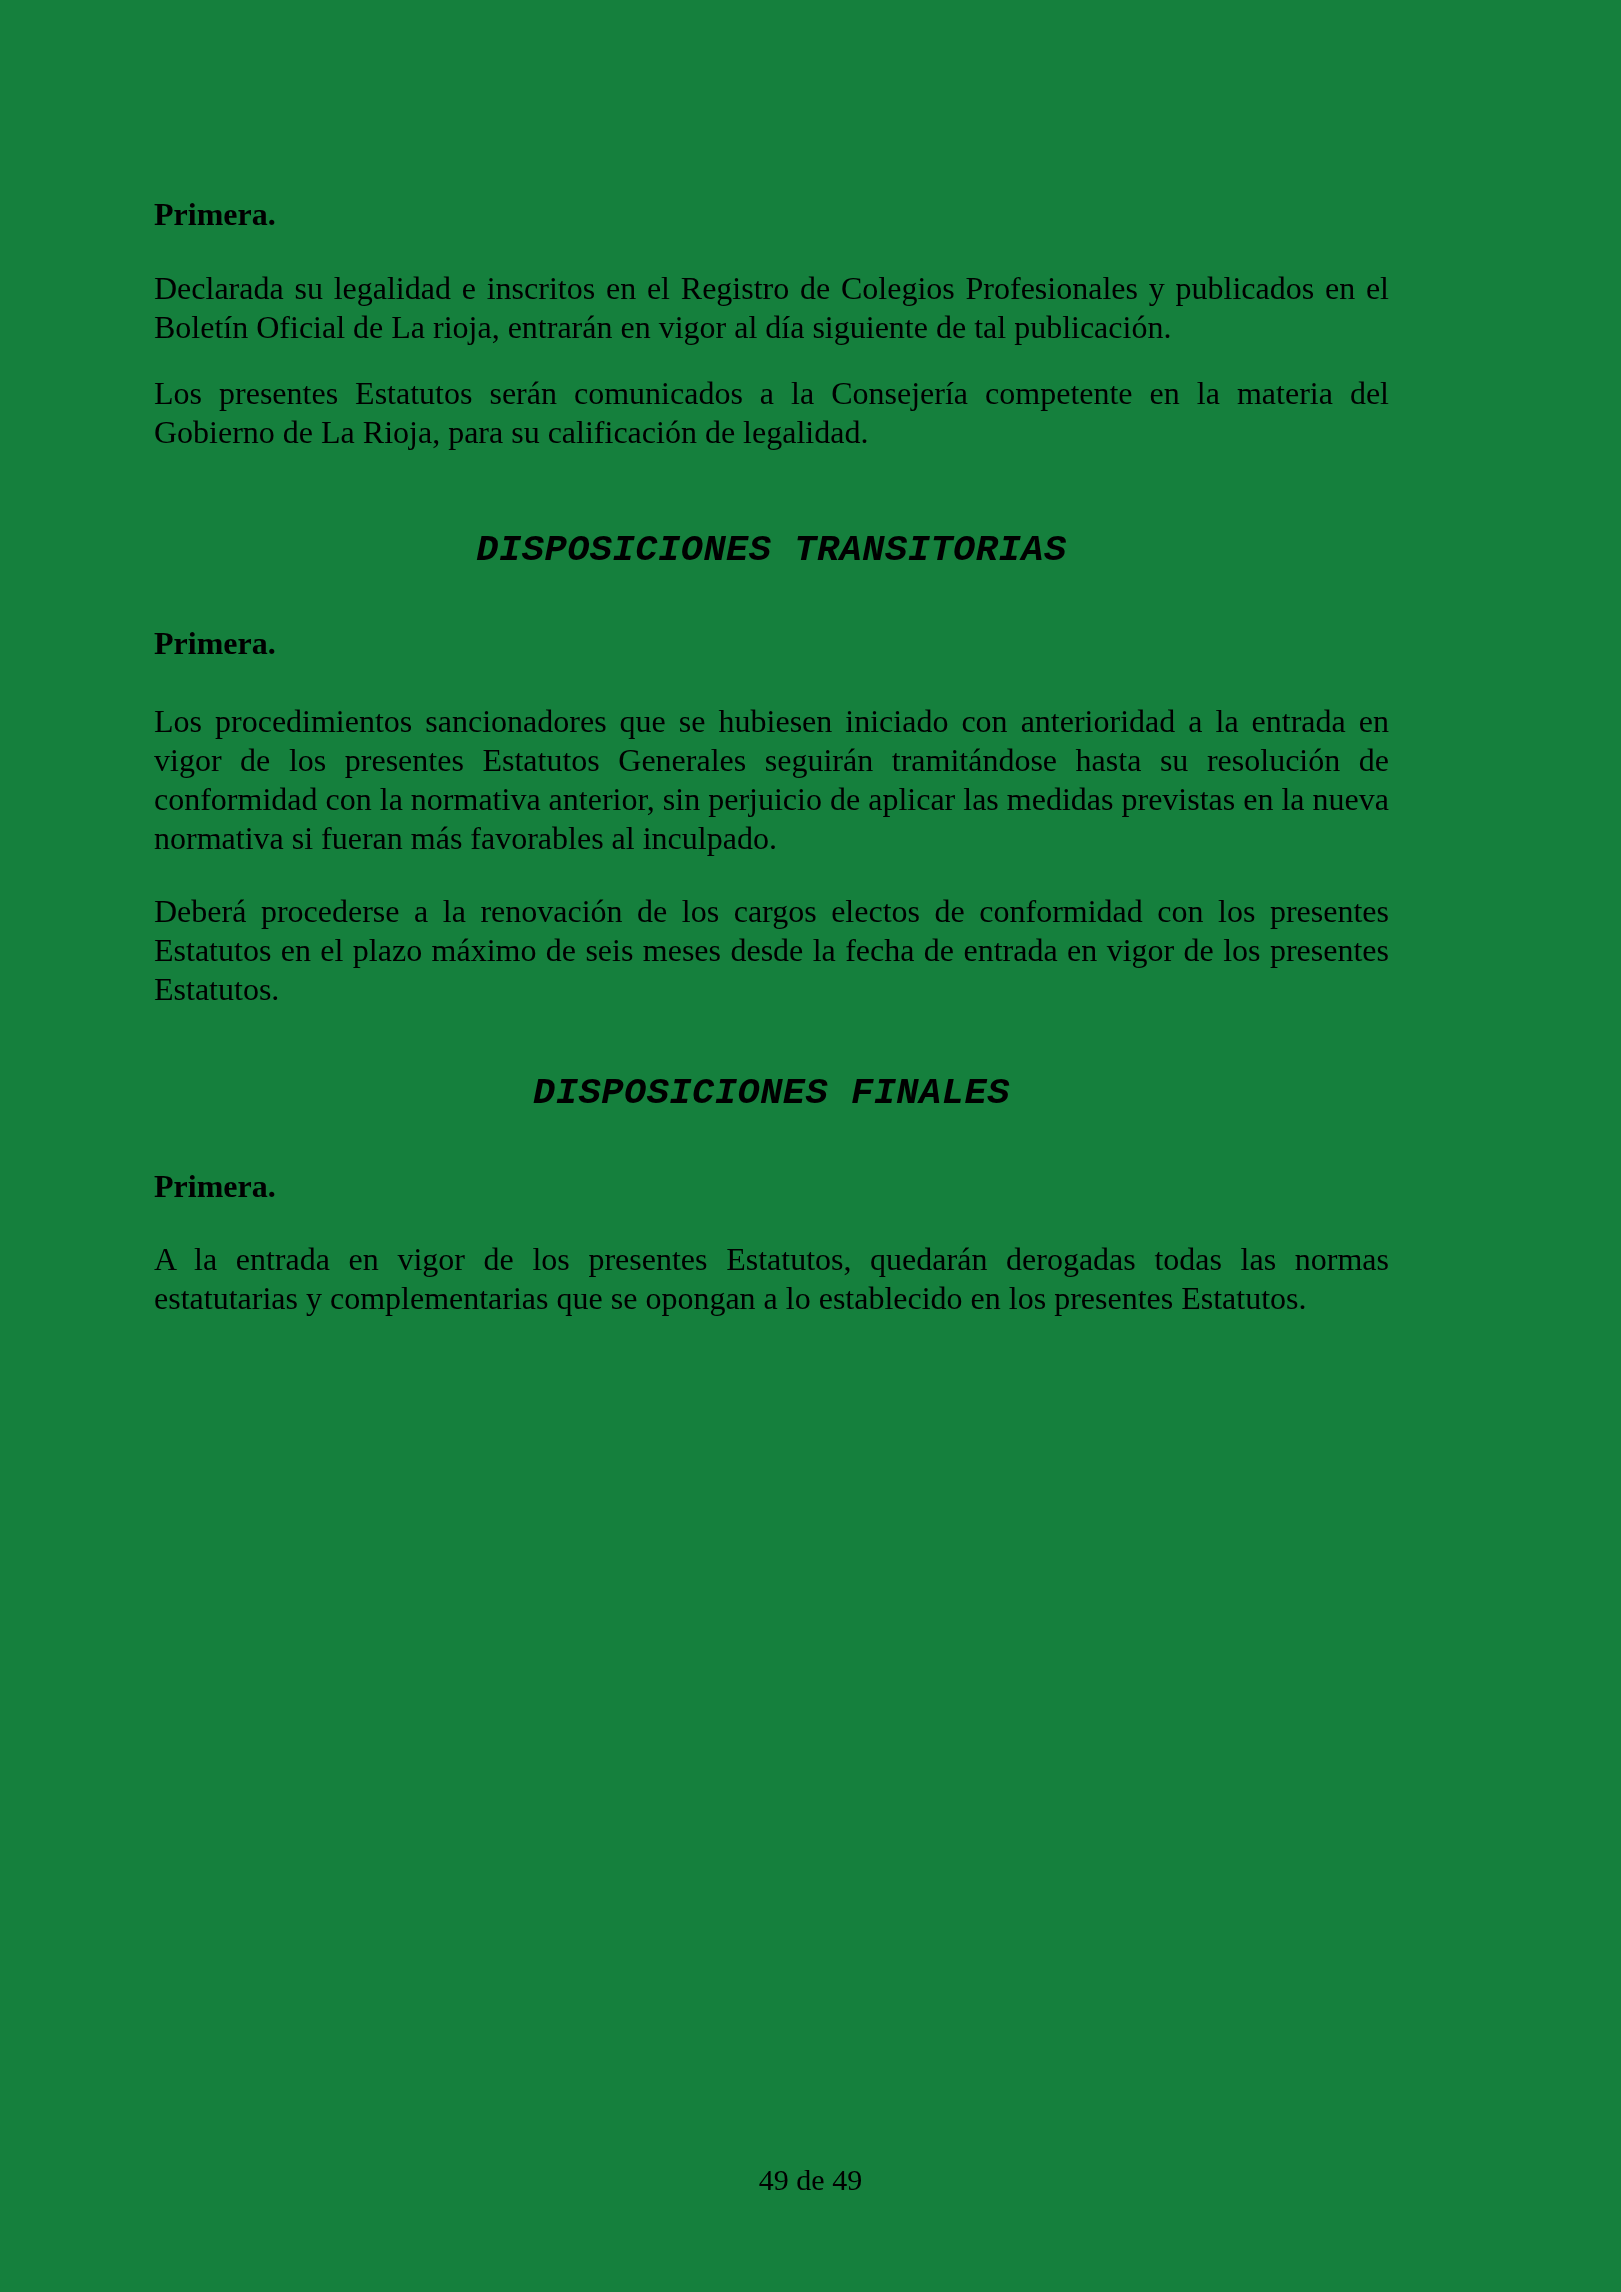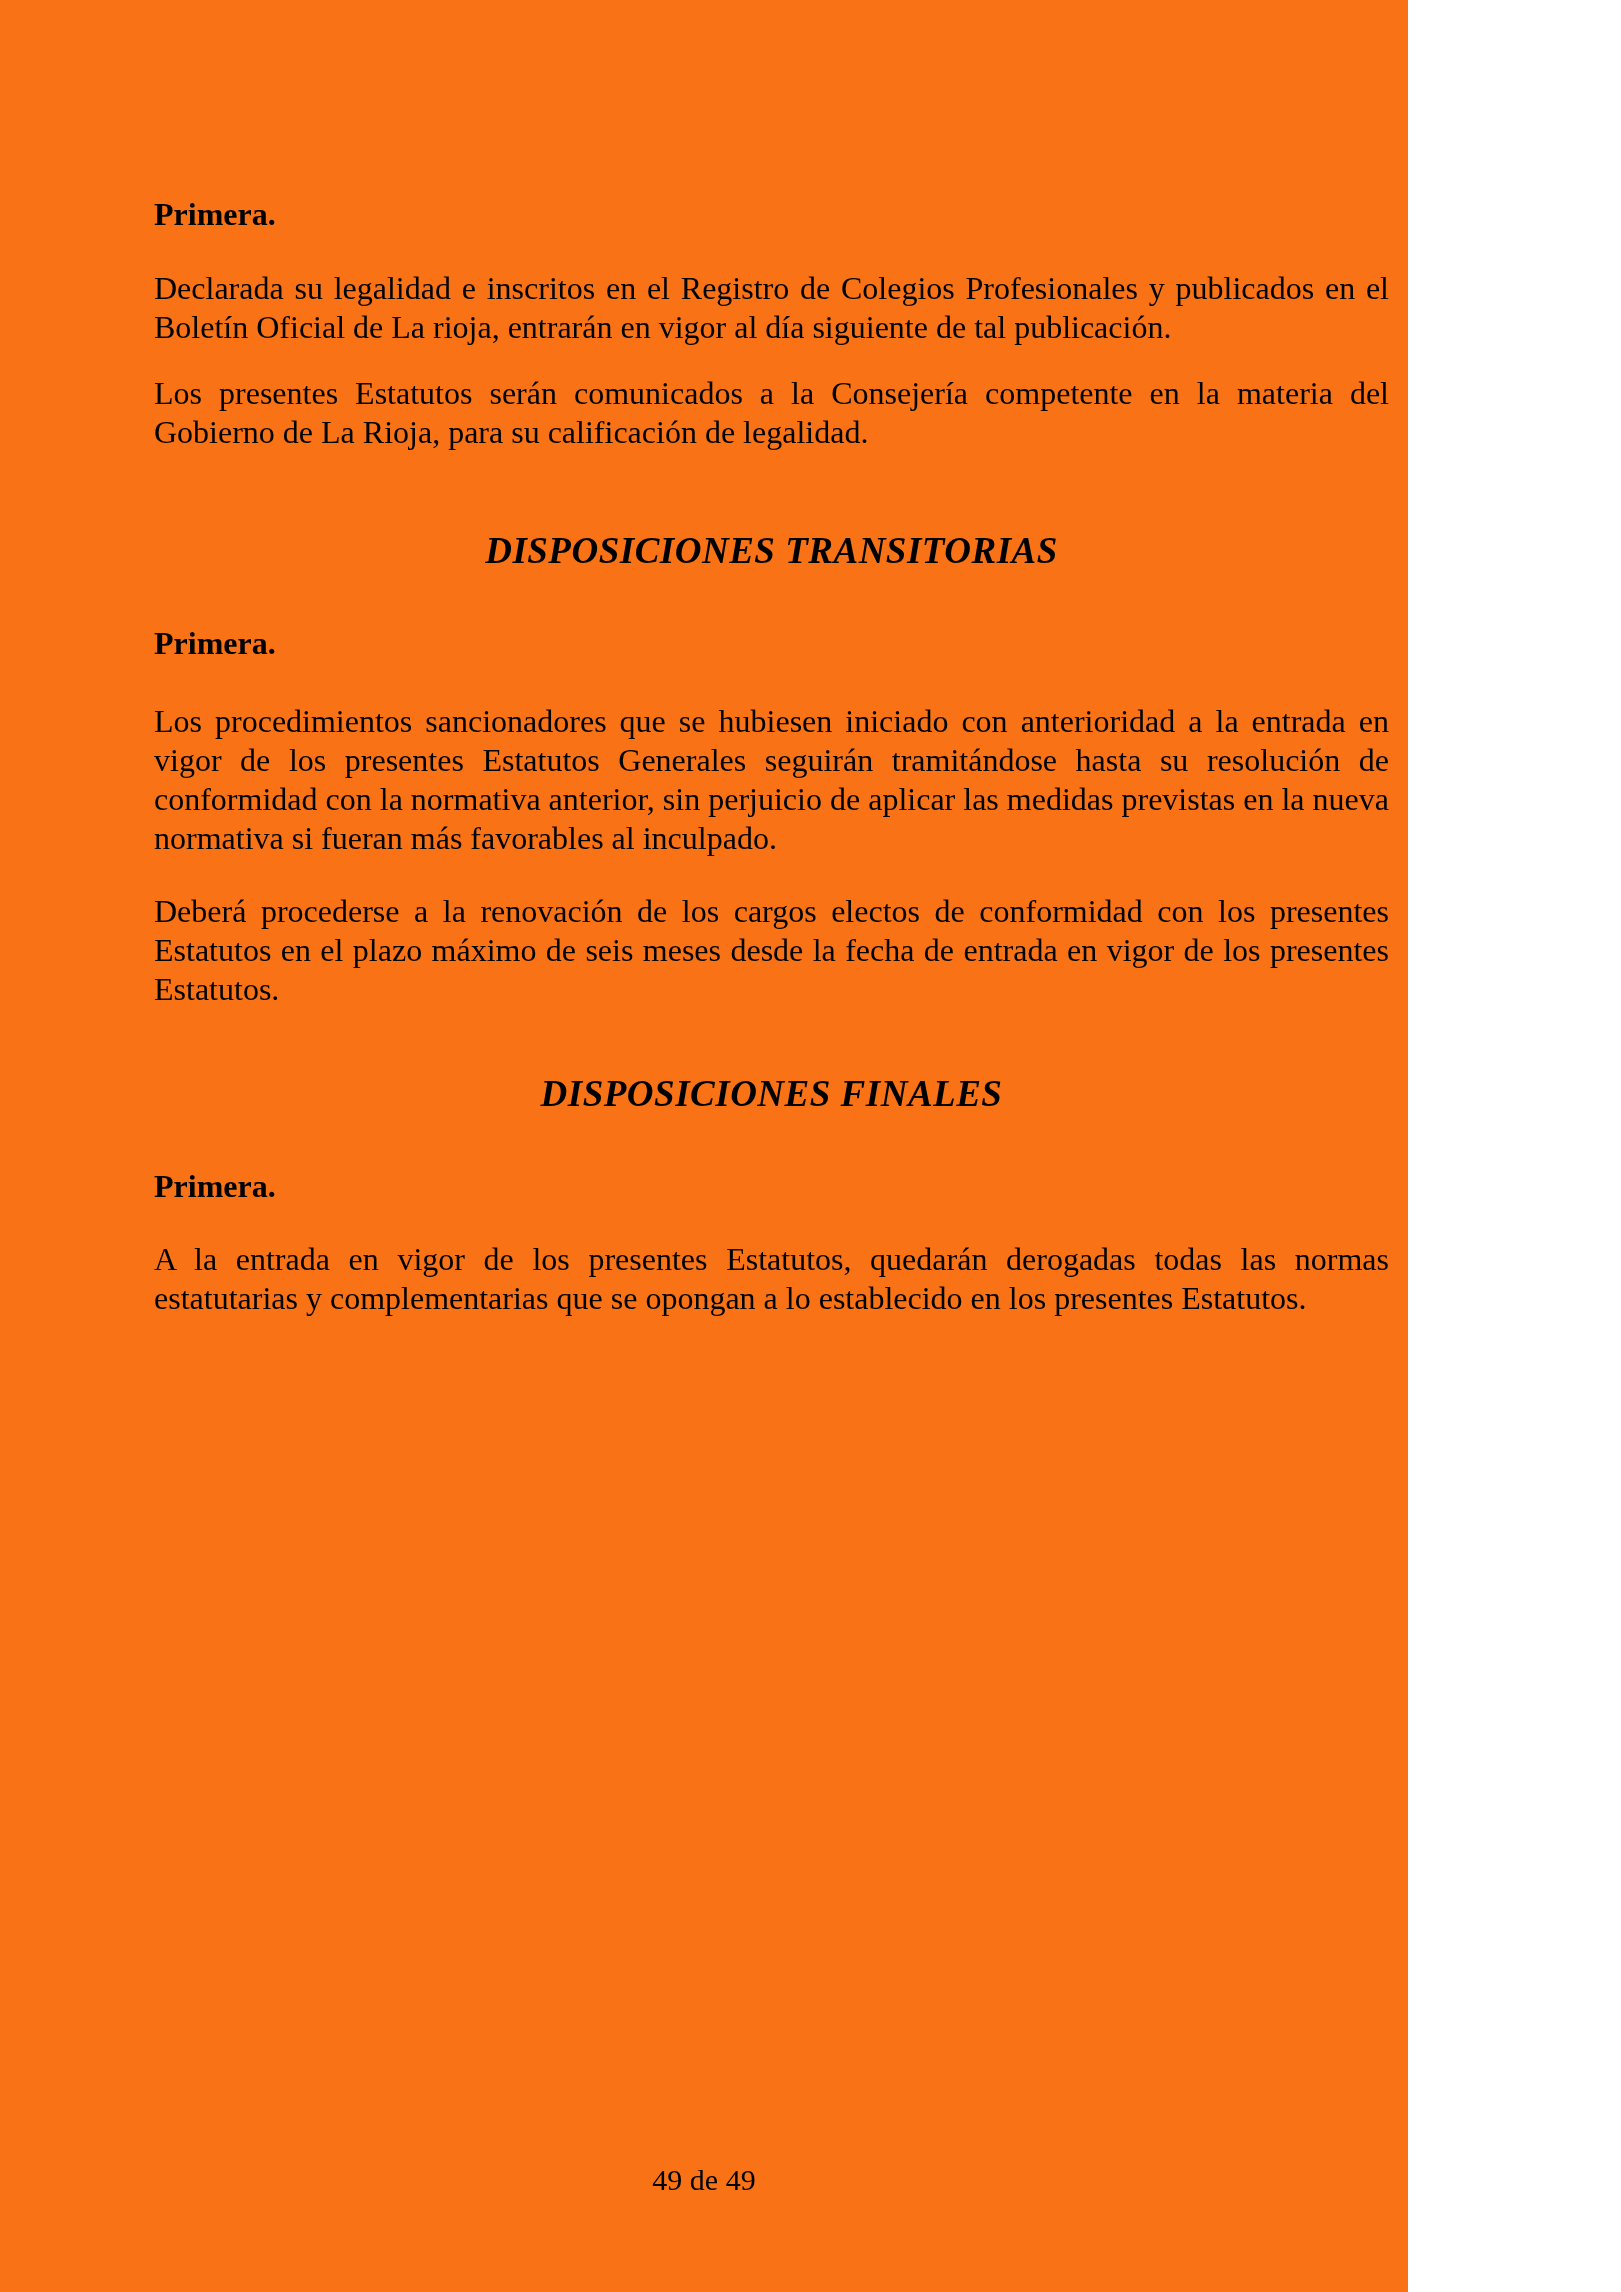--- a/index.html
+++ b/index.html
@@ -9,9 +9,9 @@
   }
   .page {
     position: relative;
-    width: 1408px;
+    width: 1621px;
     height: 2293px;
-    background: #f97316;
+    background: #15803d;
     color: #000000;
     font-family: "Liberation Serif", "DejaVu Serif", serif;
     overflow: hidden;

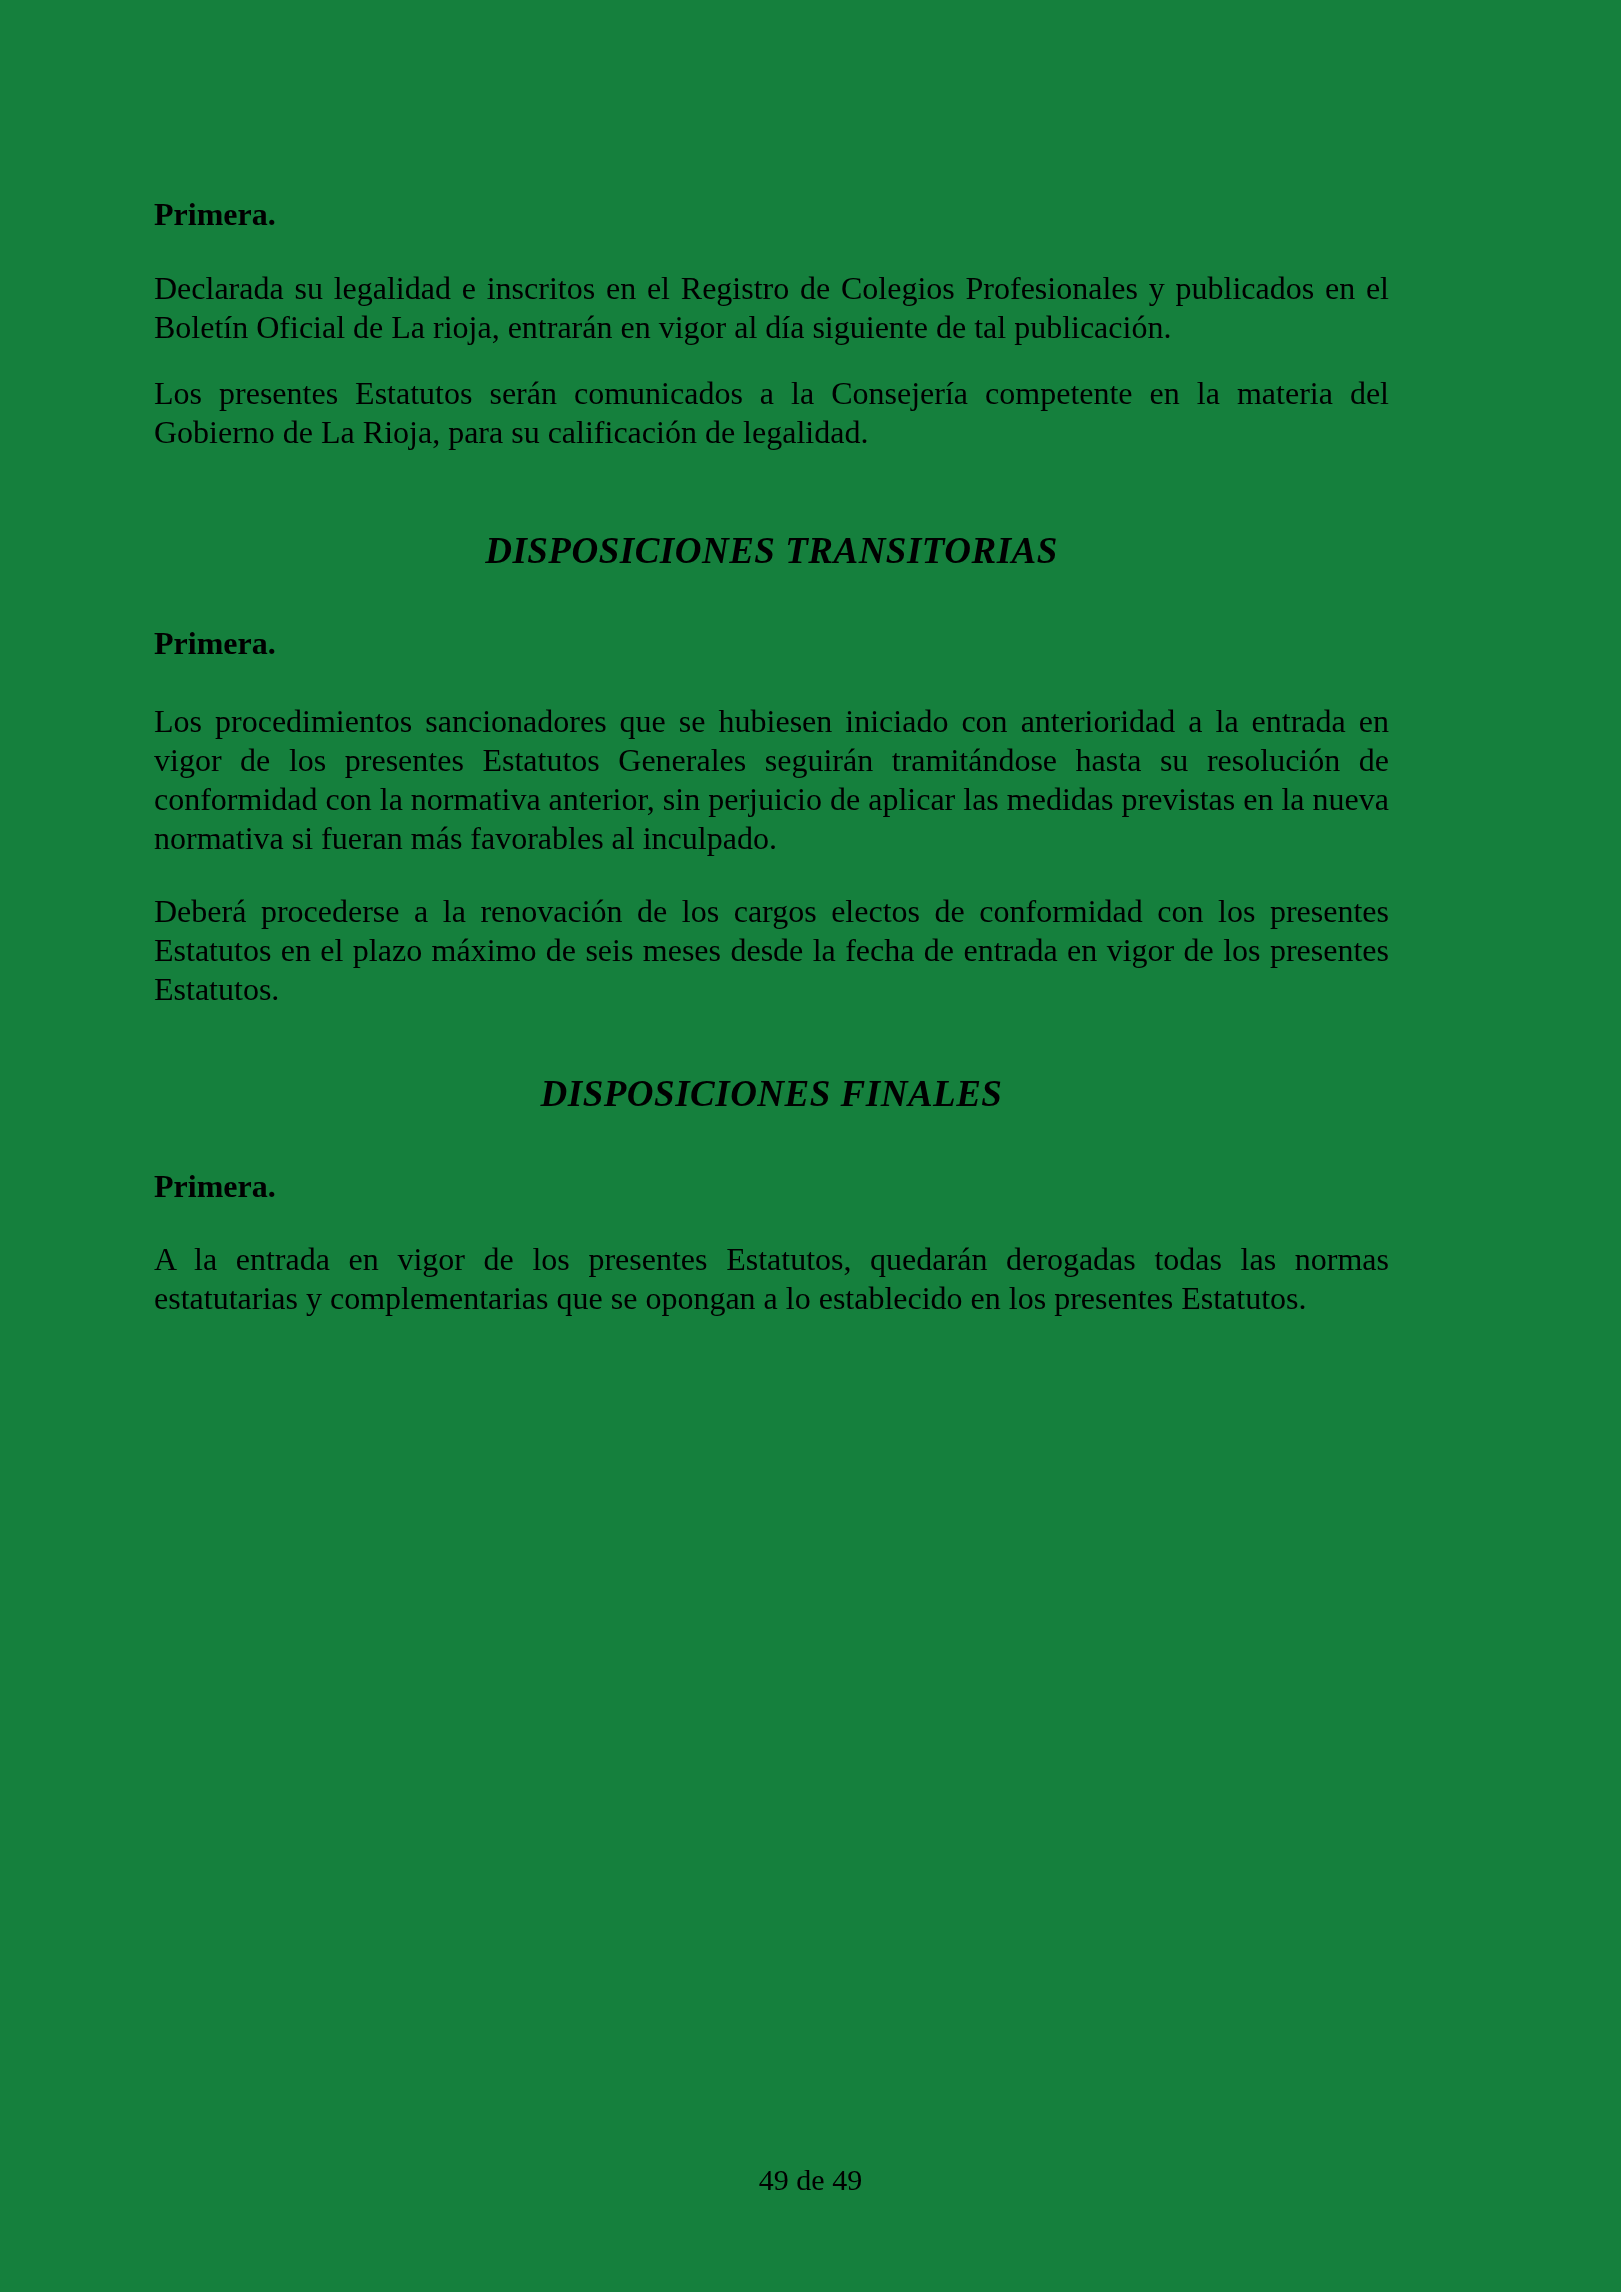--- a/index.html
+++ b/index.html
@@ -46,6 +46,7 @@
     text-align: center;
     margin: 0;
     letter-spacing: 0.5px;
+    font-family: Liberation Mono, monospace;
   }
   .mt-sub1    { margin-top: 0; }
   .mt-para1   { margin-top: 27.4px; }

